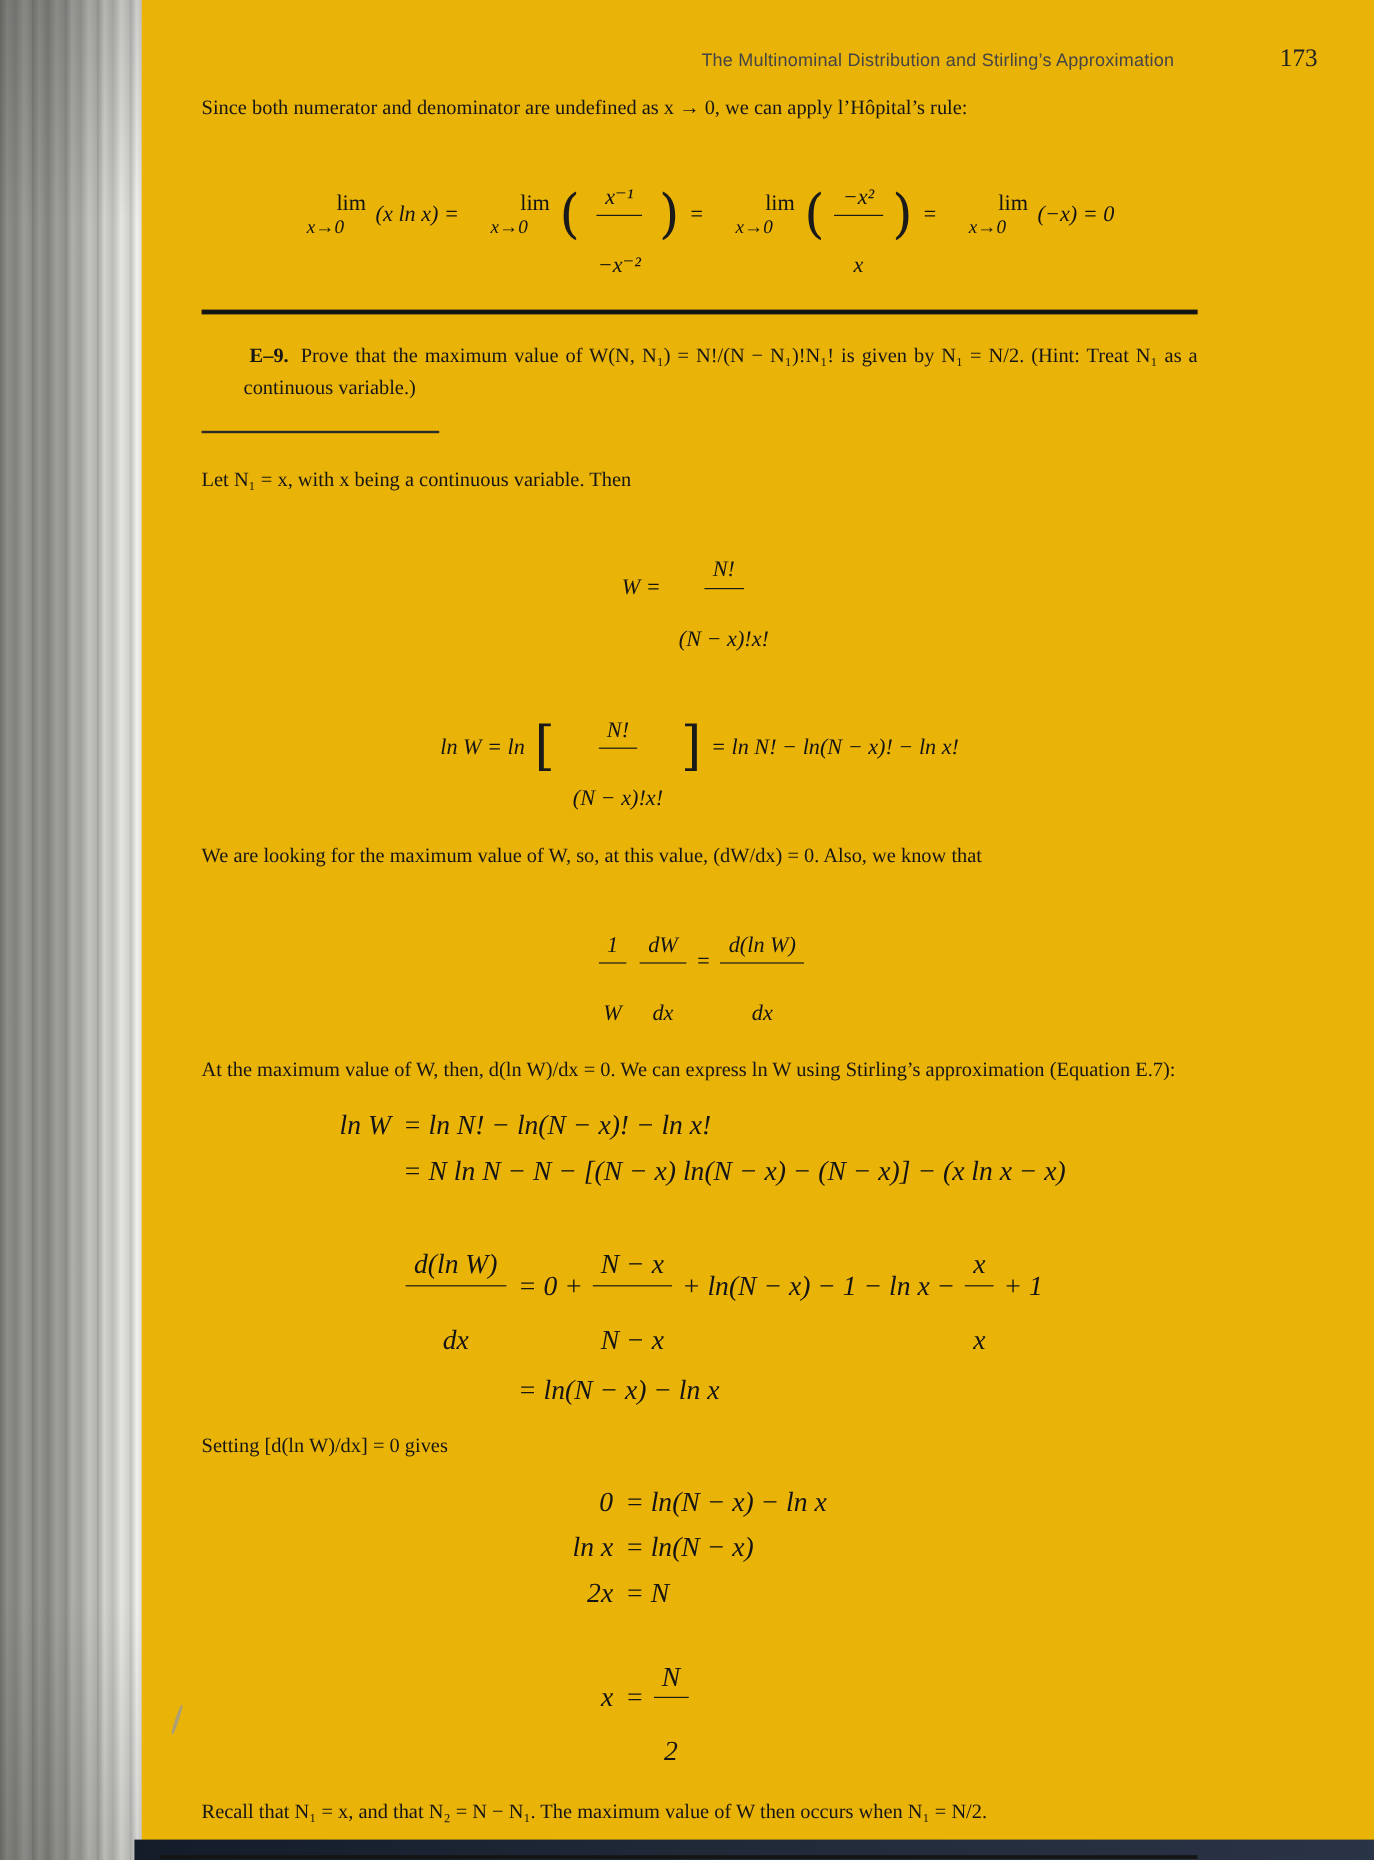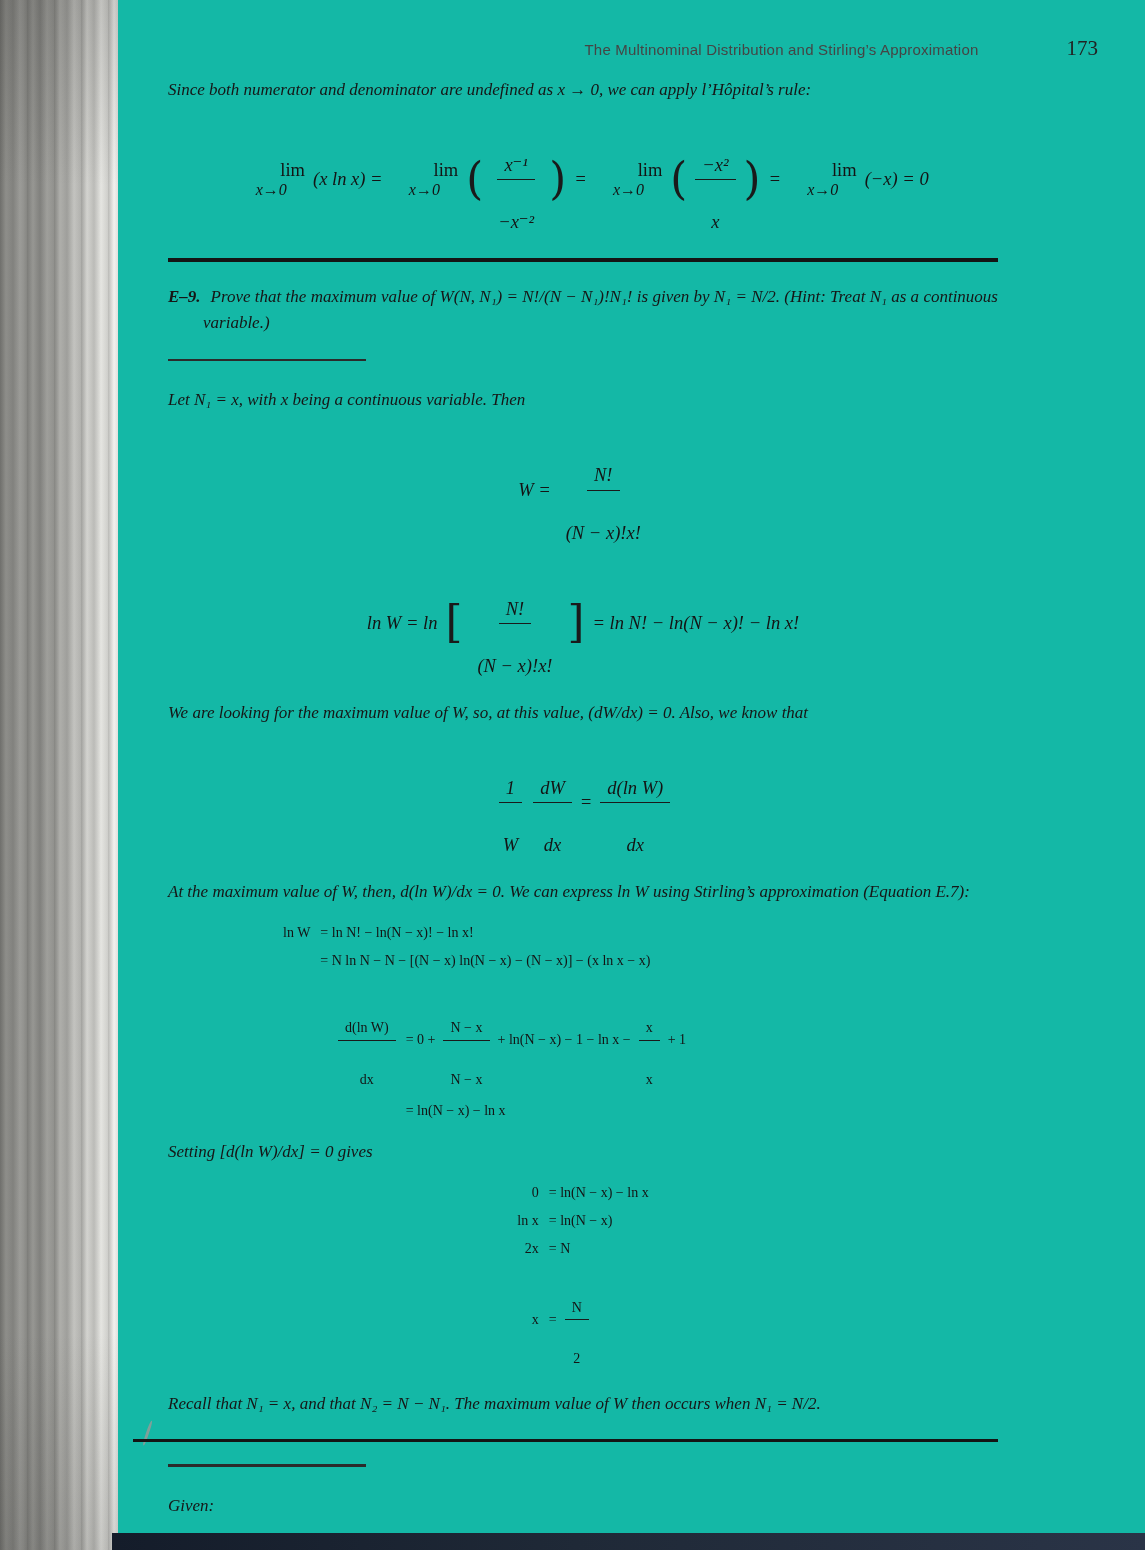--- a/index.html
+++ b/index.html
@@ -6,7 +6,7 @@
   html, body { background:#e8e8e6; }
   .page {
     position:relative; width:1145px; height:1550px;
-    background:#14b8a6; overflow:hidden;
+    background:#eab308; overflow:hidden;
     font-family:"Liberation Serif","DejaVu Serif",serif;
     color:#1b1b1b;
   }

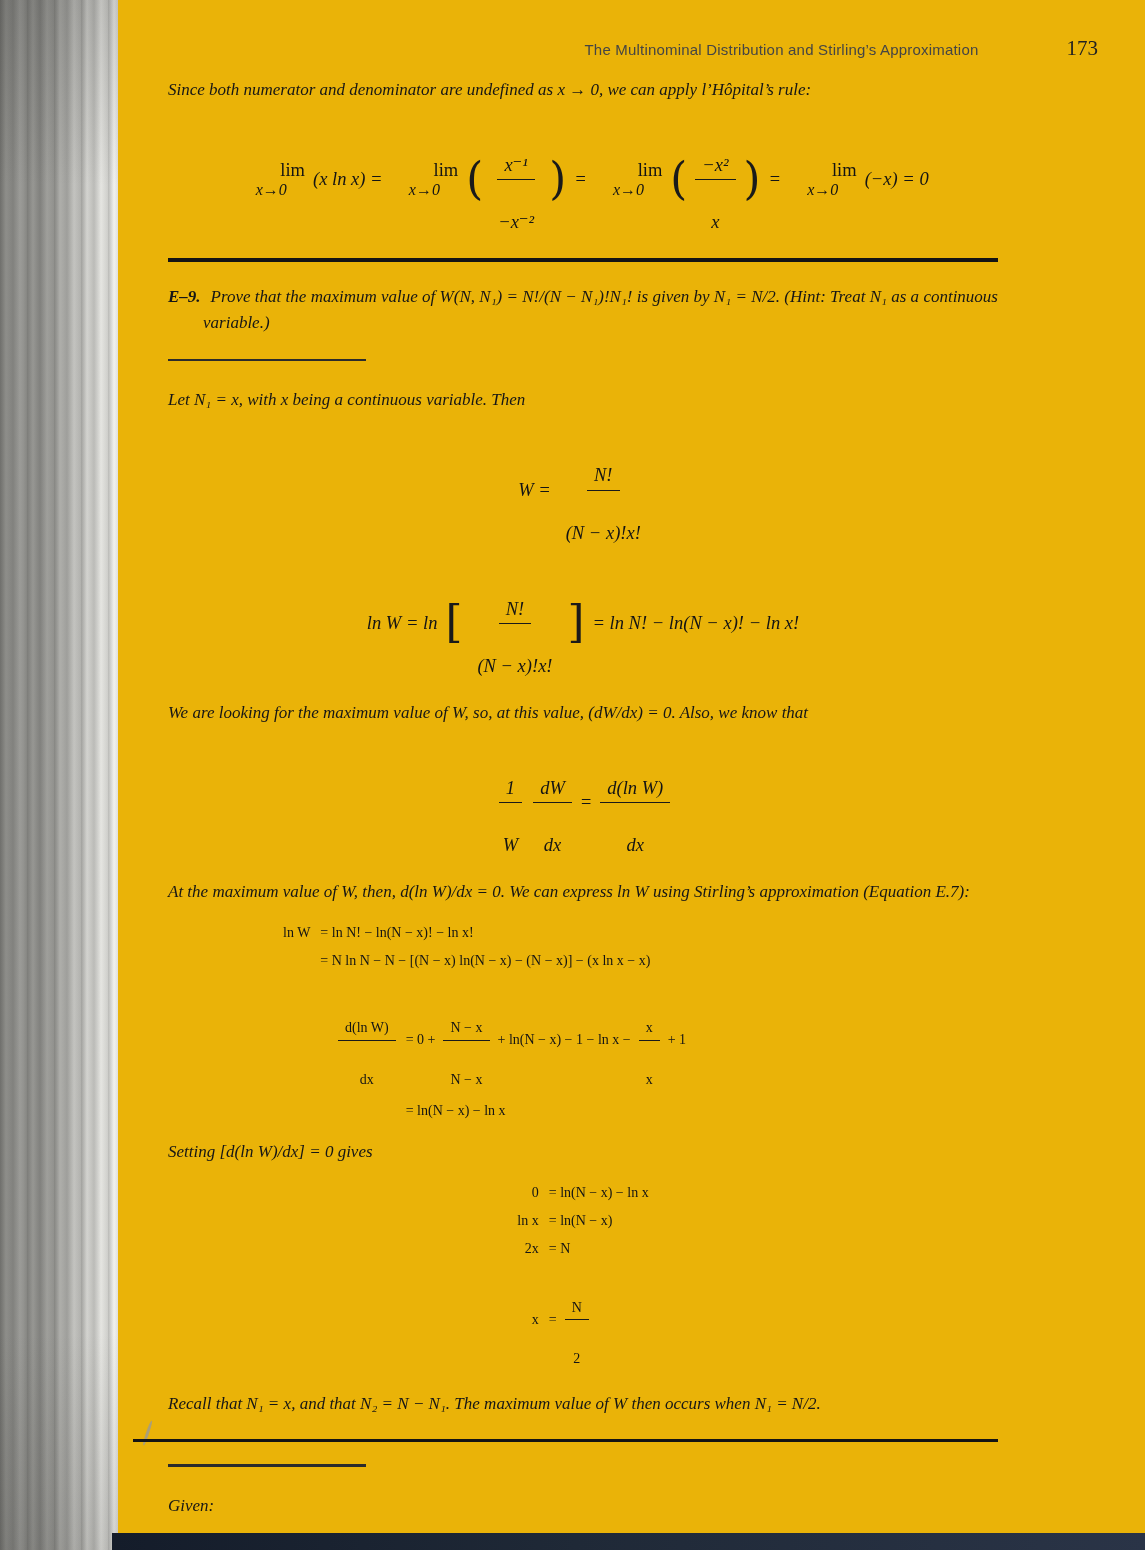--- a/index.html
+++ b/index.html
@@ -35,7 +35,7 @@
   .runtitle { font-family:"Liberation Sans","DejaVu Sans",sans-serif; font-size:15px; color:#454545; letter-spacing:0.2px; }
   .pagenum { font-size:21px; color:#222;margin-left:36px; }
 
-  p.body { font-size:17px; line-height:1.55; margin:16px 0; text-align:justify; color:#161616;font-style:italic; }
+  p.body { font-size:17px; line-height:1.55; margin:16px 0; text-align:justify; color:#161616; }
   .problem { padding-left:35px; margin-left:-35px; text-indent:-35px; }
   .plabel { font-weight:bold; padding-right:10px; }
 

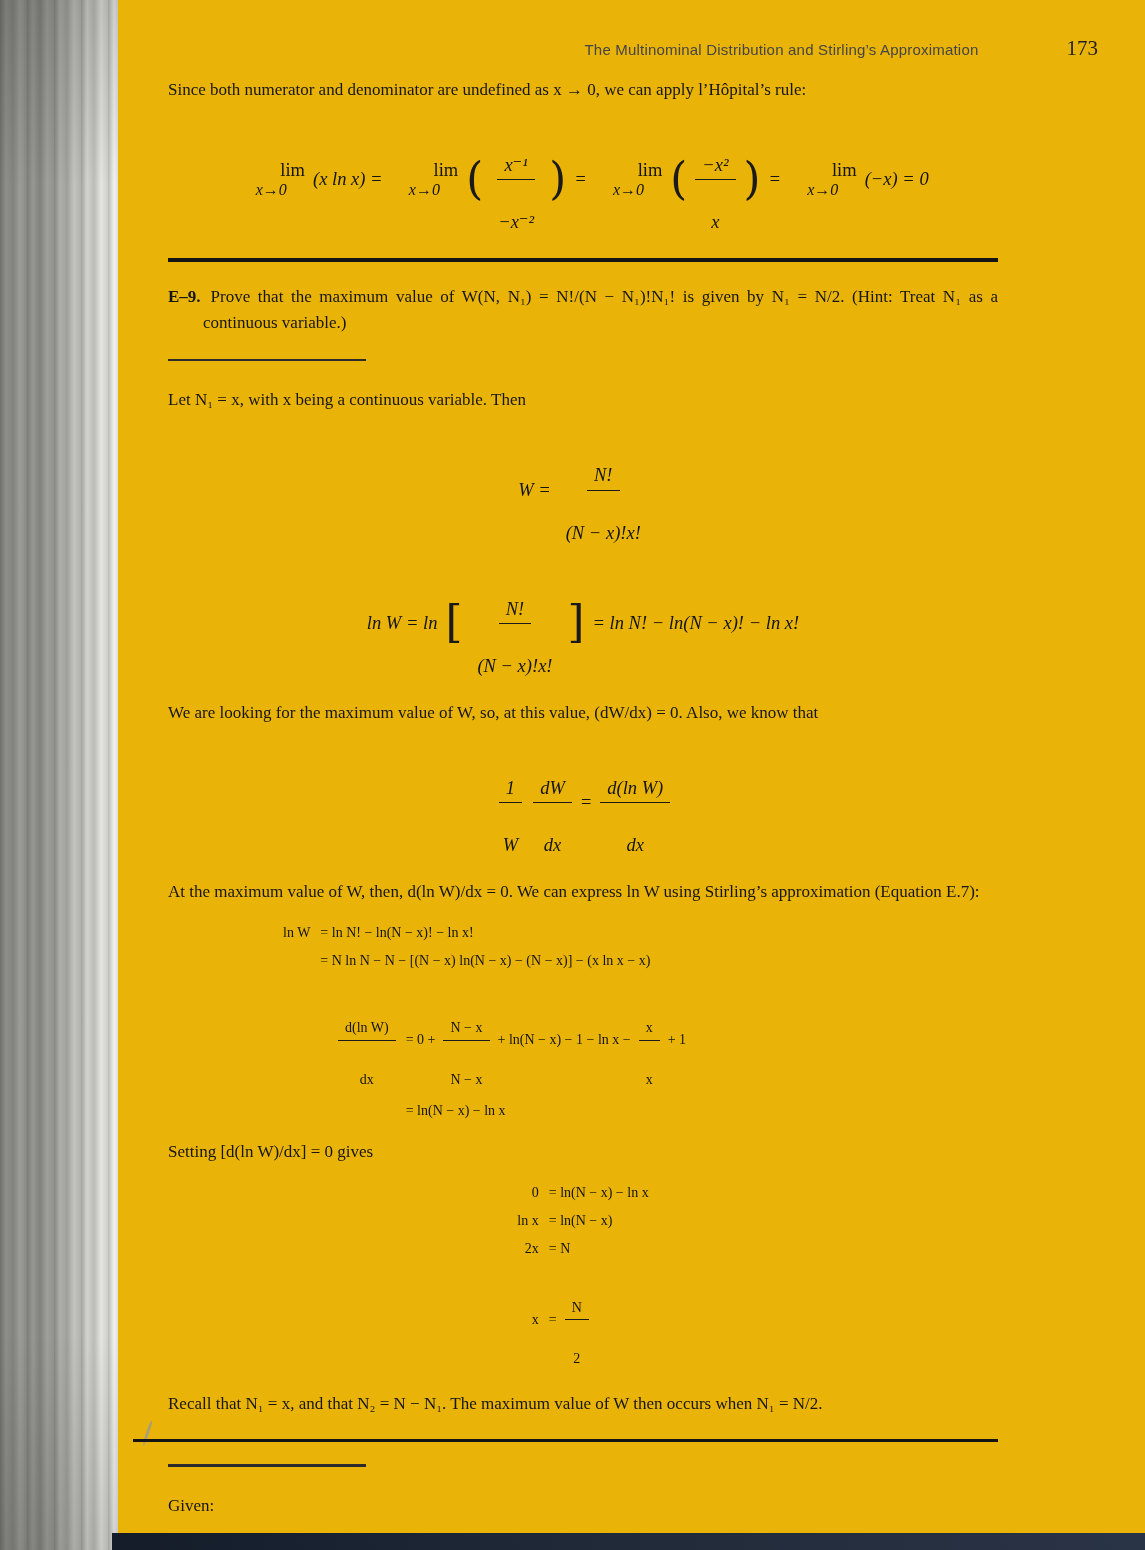--- a/index.html
+++ b/index.html
@@ -37,7 +37,7 @@
 
   p.body { font-size:17px; line-height:1.55; margin:16px 0; text-align:justify; color:#161616; }
   .problem { padding-left:35px; margin-left:-35px; text-indent:-35px; }
-  .plabel { font-weight:bold; padding-right:10px; }
+  .plabel { font-weight:bold; padding-right:10px;margin-left:40px; }
 
   .rule { background:#141414; border:none; }
   .rule.thick { height:3.5px; margin:22px 0; }

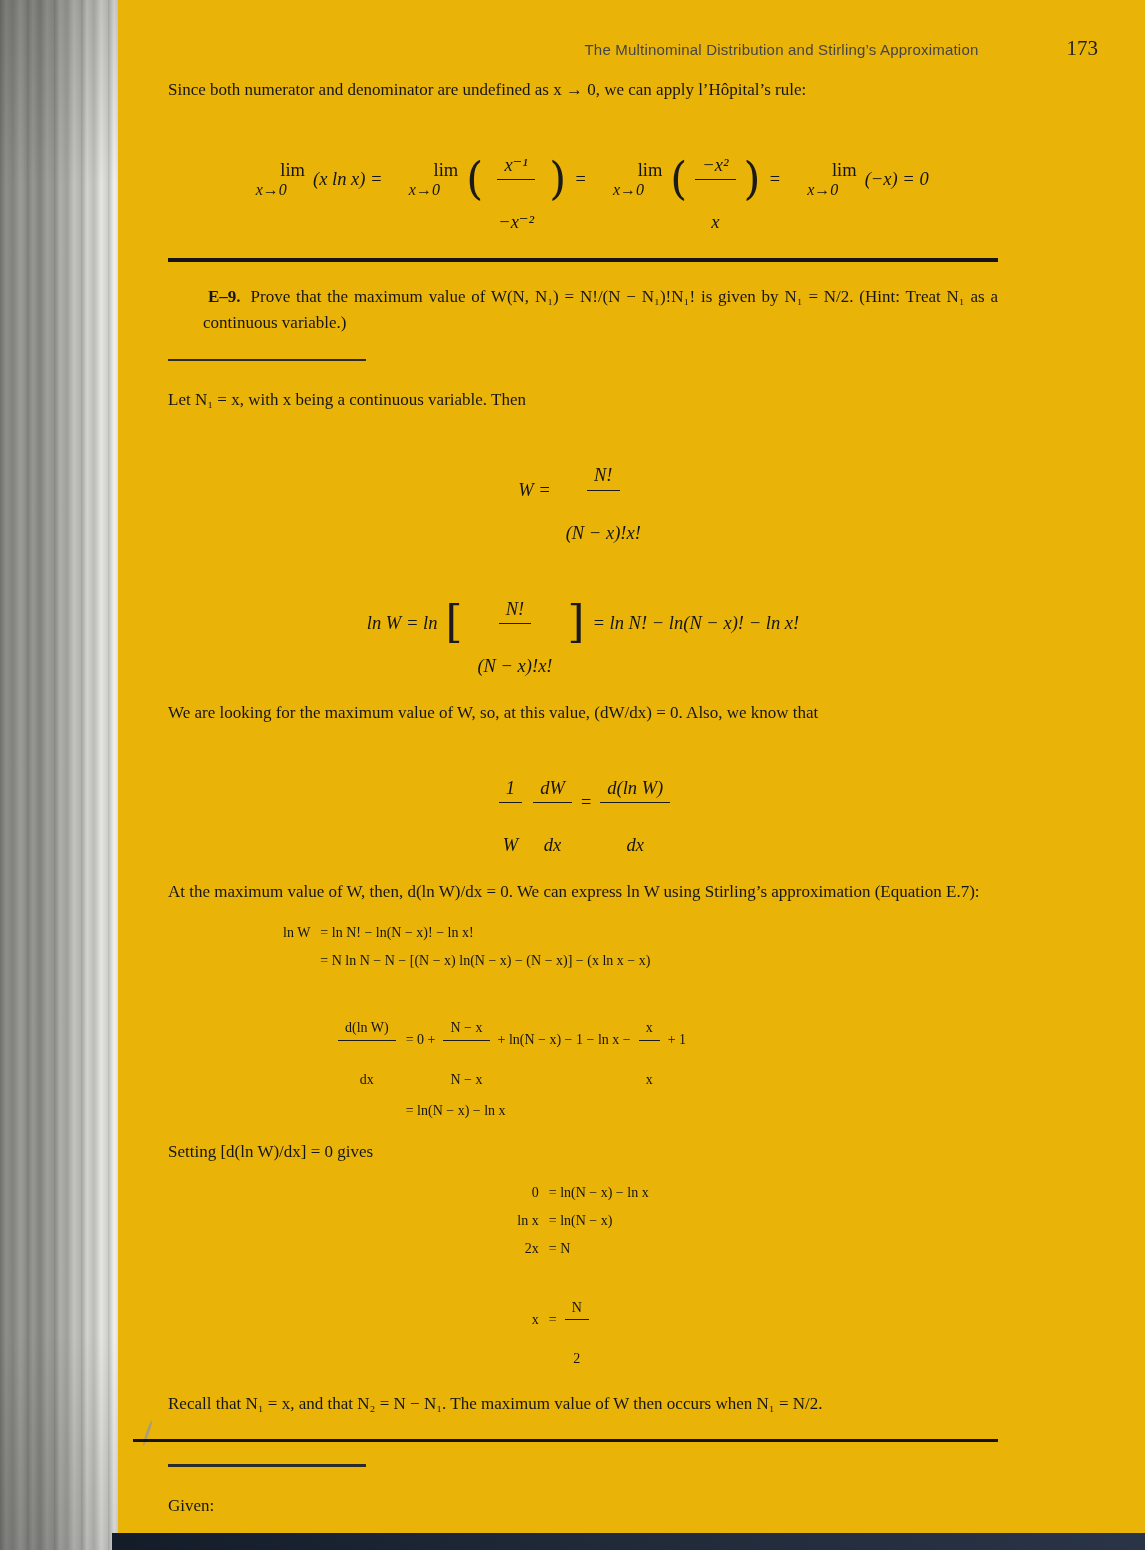--- a/index.html
+++ b/index.html
@@ -64,7 +64,7 @@
   .eq-grid {
     display:grid; grid-template-columns:max-content max-content;
     column-gap:10px; row-gap:12px; width:max-content;
-    font-size:14px; margin:20px 0; color:#141414;
+    font-size:23px; font-style:italic; margin:20px 0; color:#141414;
   }
   .eq-grid .gl { display:flex; justify-content:flex-end; align-items:center; gap:8px; }
   .eq-grid .gr { display:flex; justify-content:flex-start; align-items:center; gap:8px; }

